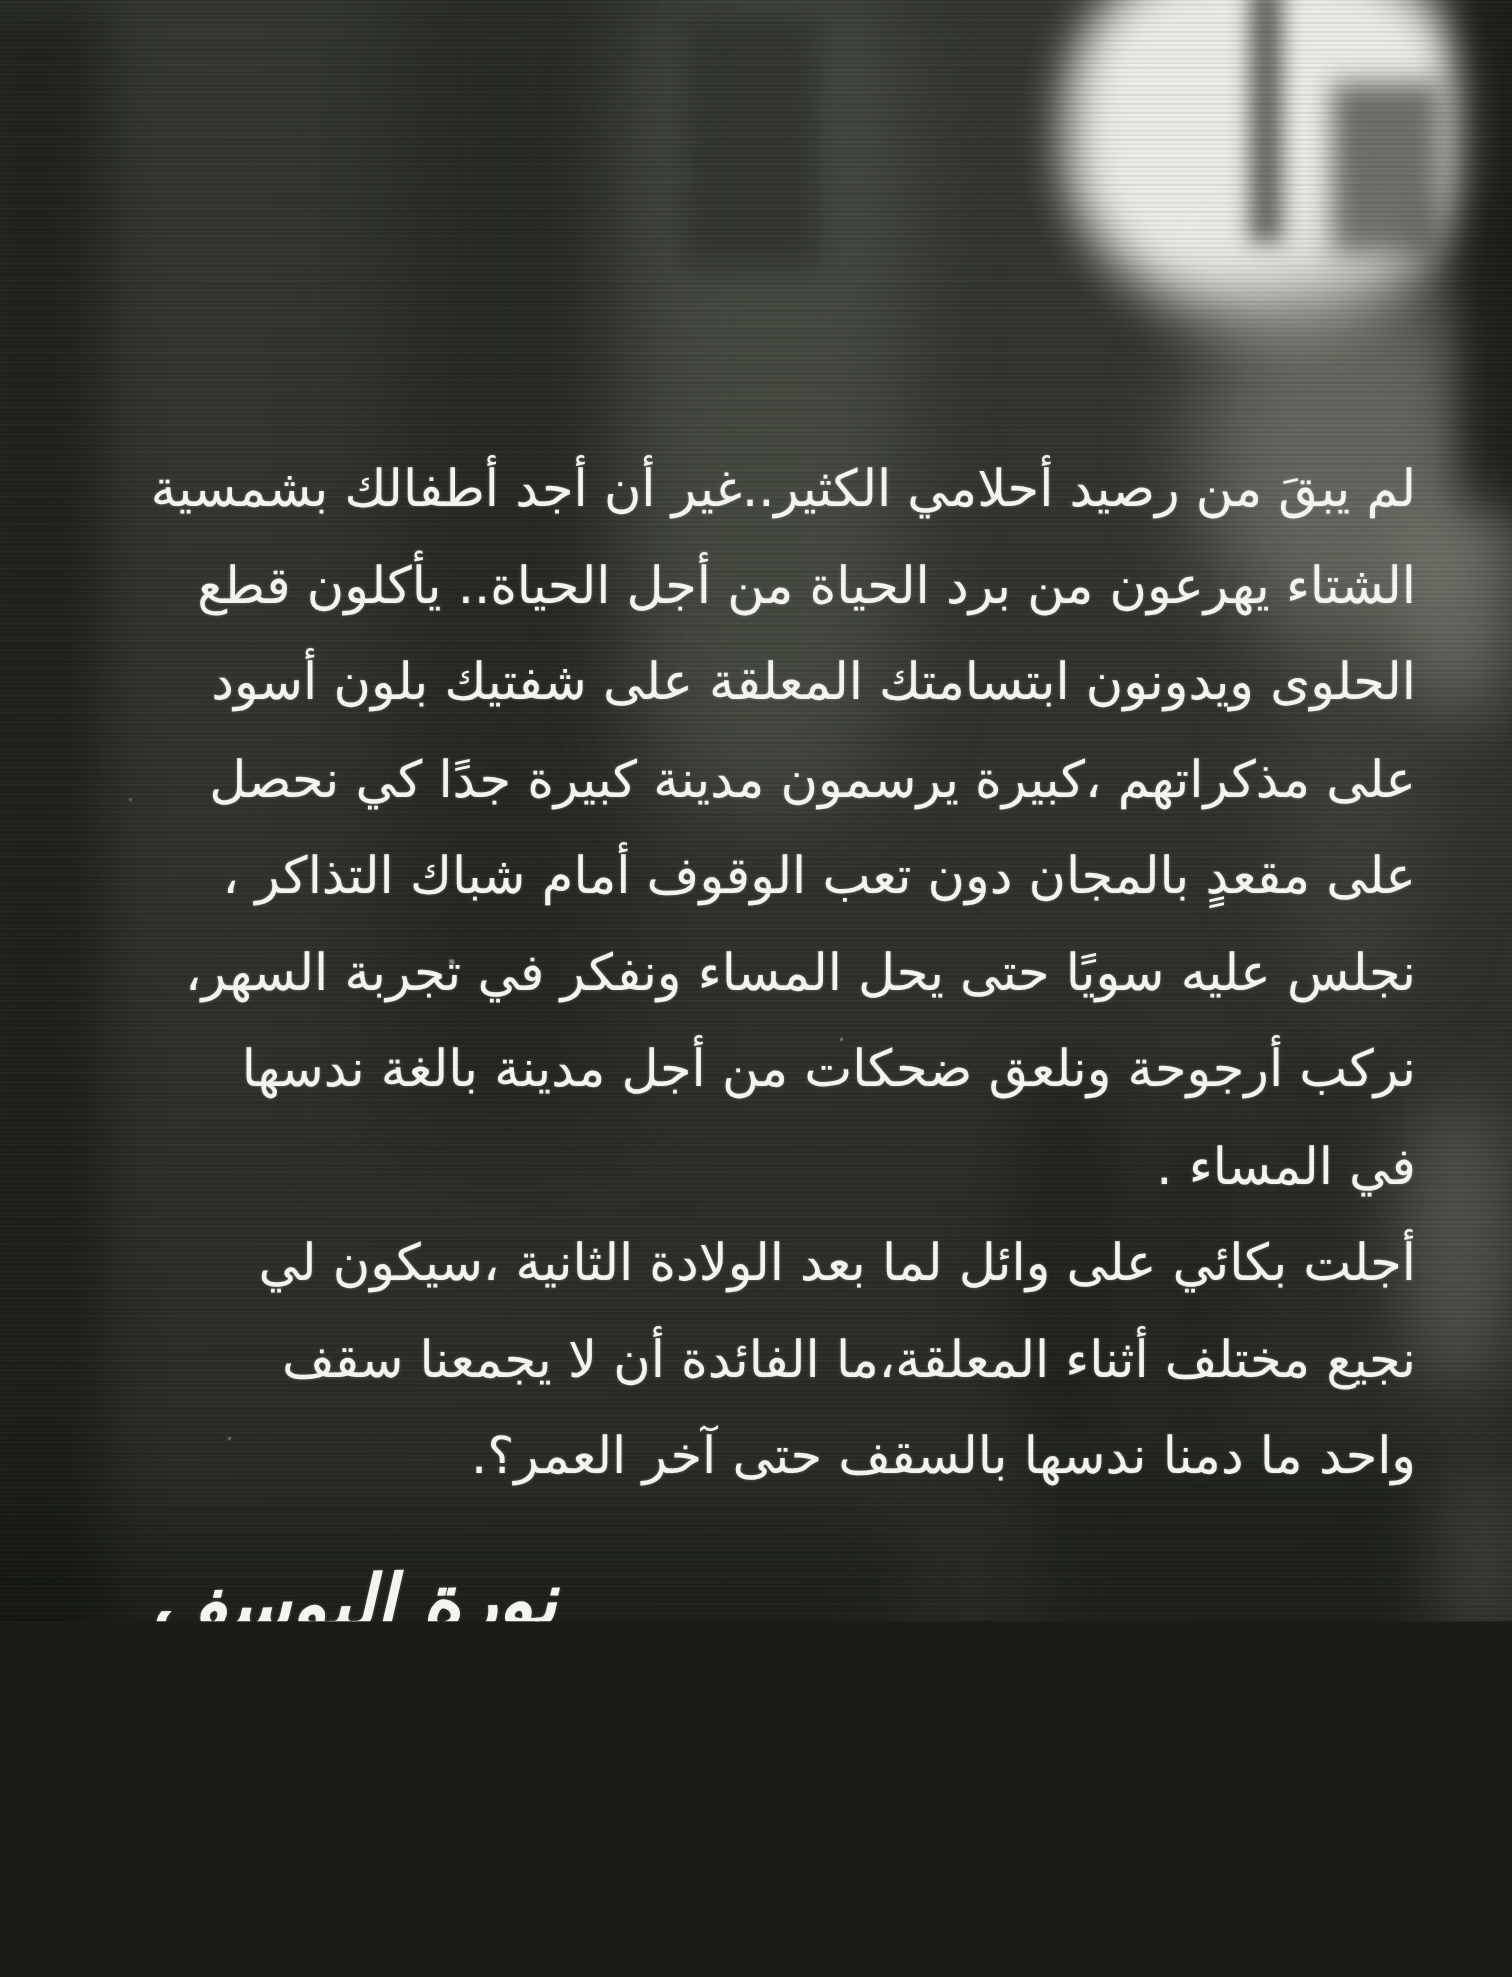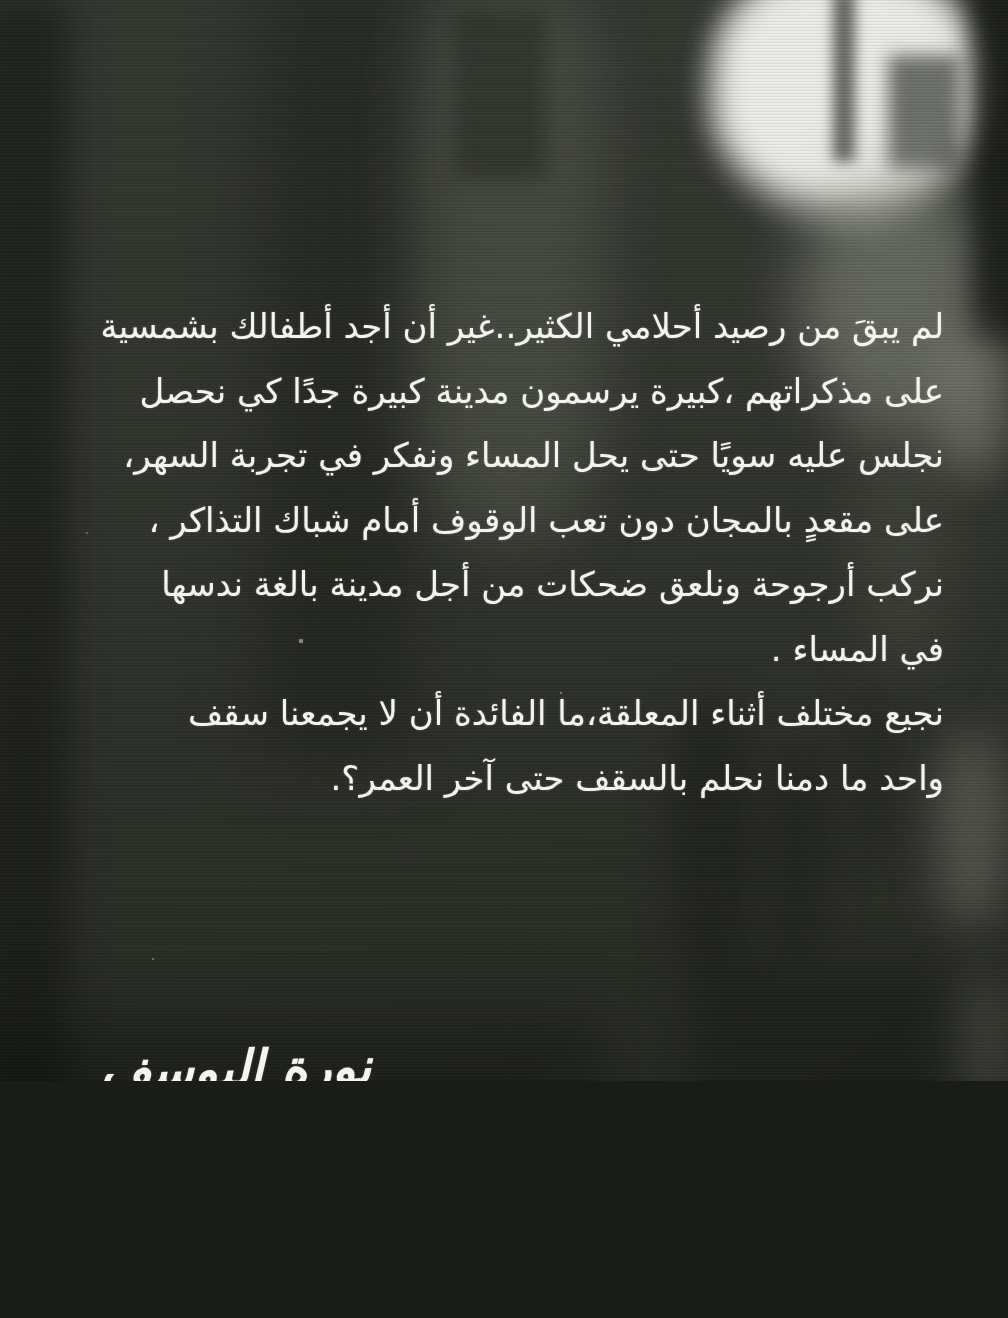--- a/index.html
+++ b/index.html
@@ -88,6 +88,7 @@
 
   <div class="poem">
     <span class="line">لم يبقَ من رصيد أحلامي الكثير..غير أن أجد أطفالك بشمسية</span>
+    <span class="line">الشتاء يهرعون من برد الحياة من أجل الحياة.. يأكلون قطع</span>
     <span class="line">على مذكراتهم ،كبيرة يرسمون مدينة كبيرة جدًا كي نحصل</span>
     <span class="line">نجلس عليه سويًا حتى يحل المساء ونفكر في تجربة السهر،</span>
     <span class="line">على مقعدٍ بالمجان دون تعب الوقوف أمام شباك التذاكر ،</span>

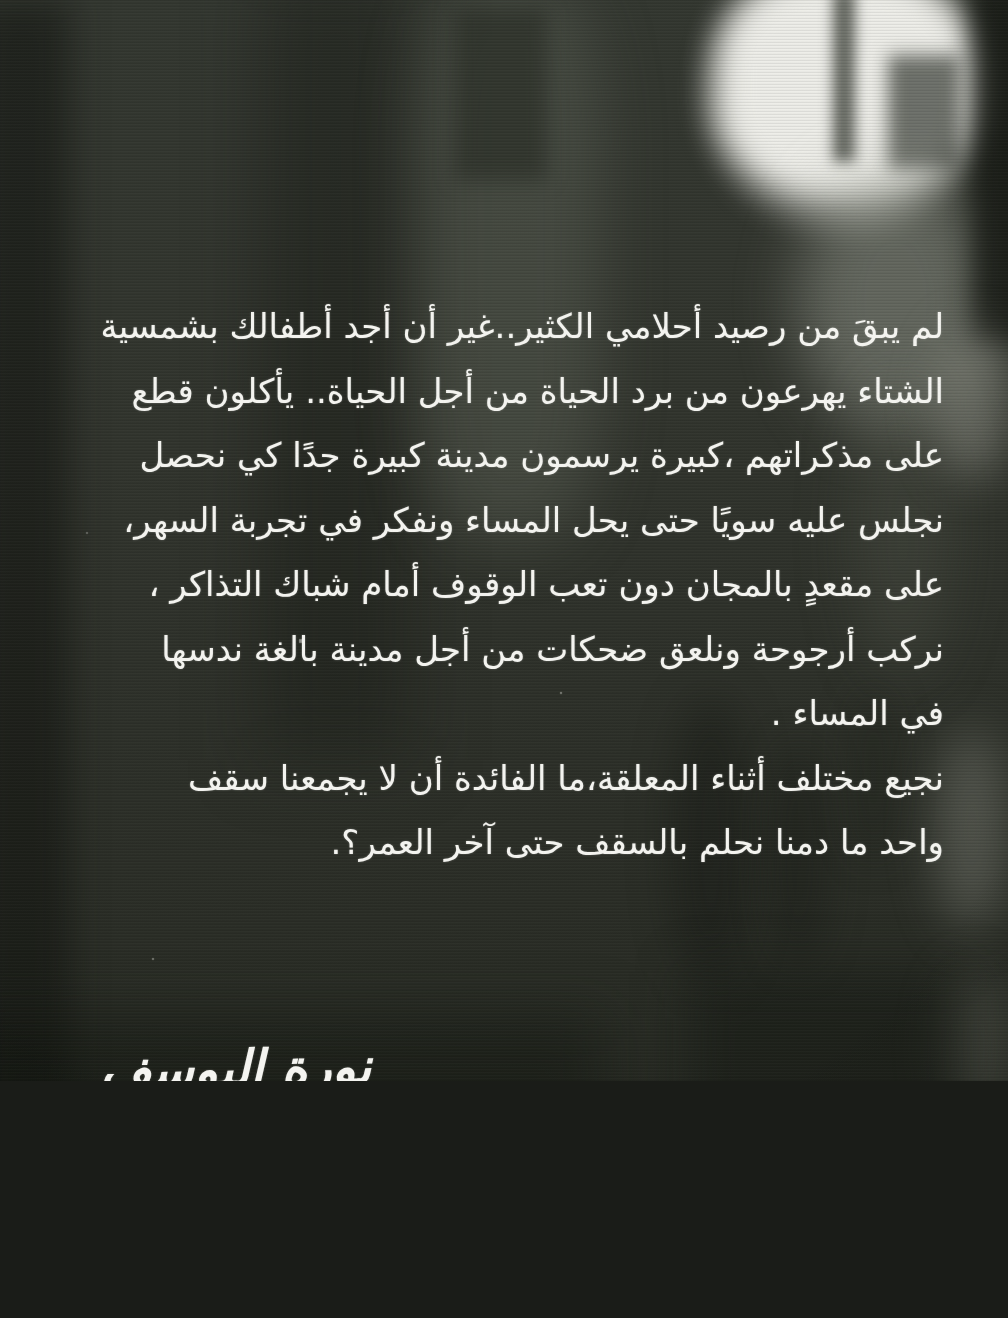--- a/index.html
+++ b/index.html
@@ -89,6 +89,7 @@
   <div class="poem">
     <span class="line">لم يبقَ من رصيد أحلامي الكثير..غير أن أجد أطفالك بشمسية</span>
     <span class="line">الشتاء يهرعون من برد الحياة من أجل الحياة.. يأكلون قطع</span>
+    <span class="line">الحلوى ويدونون ابتسامتك المعلقة على شفتيك بلون أسود</span>
     <span class="line">على مذكراتهم ،كبيرة يرسمون مدينة كبيرة جدًا كي نحصل</span>
     <span class="line">نجلس عليه سويًا حتى يحل المساء ونفكر في تجربة السهر،</span>
     <span class="line">على مقعدٍ بالمجان دون تعب الوقوف أمام شباك التذاكر ،</span>

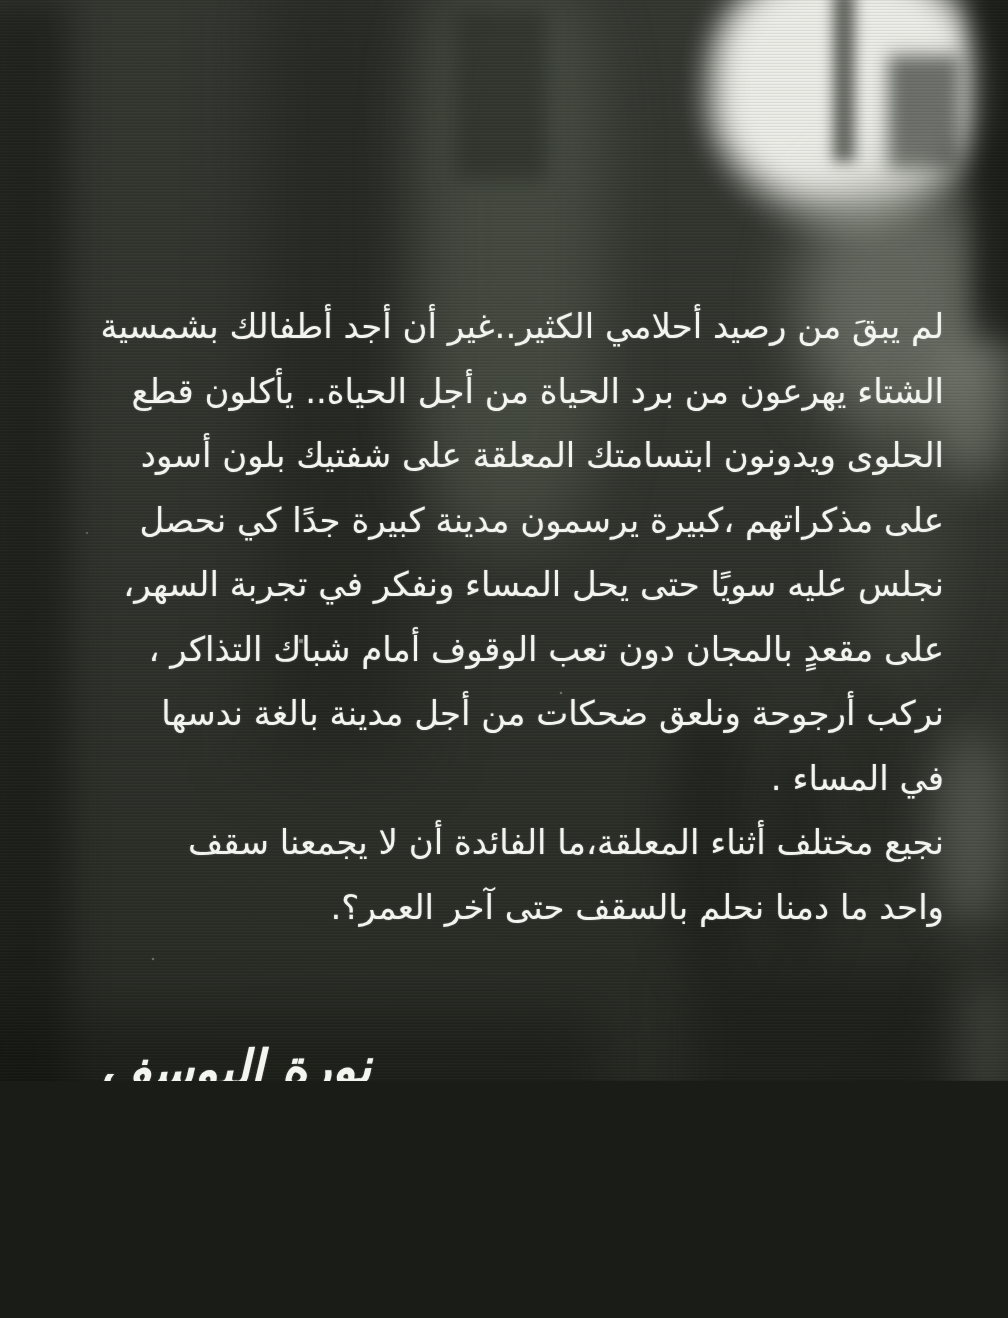--- a/index.html
+++ b/index.html
@@ -91,8 +91,8 @@
     <span class="line">الشتاء يهرعون من برد الحياة من أجل الحياة.. يأكلون قطع</span>
     <span class="line">الحلوى ويدونون ابتسامتك المعلقة على شفتيك بلون أسود</span>
     <span class="line">على مذكراتهم ،كبيرة يرسمون مدينة كبيرة جدًا كي نحصل</span>
+    <span class="line">على مقعدٍ بالمجان دون تعب الوقوف أمام شباك التذاكر ،</span>
     <span class="line">نجلس عليه سويًا حتى يحل المساء ونفكر في تجربة السهر،</span>
-    <span class="line">على مقعدٍ بالمجان دون تعب الوقوف أمام شباك التذاكر ،</span>
     <span class="line">نركب أرجوحة ونلعق ضحكات من أجل مدينة بالغة ندسها</span>
     <span class="line">في المساء .</span>
     <span class="line">نجيع مختلف أثناء المعلقة،ما الفائدة أن لا يجمعنا سقف</span>

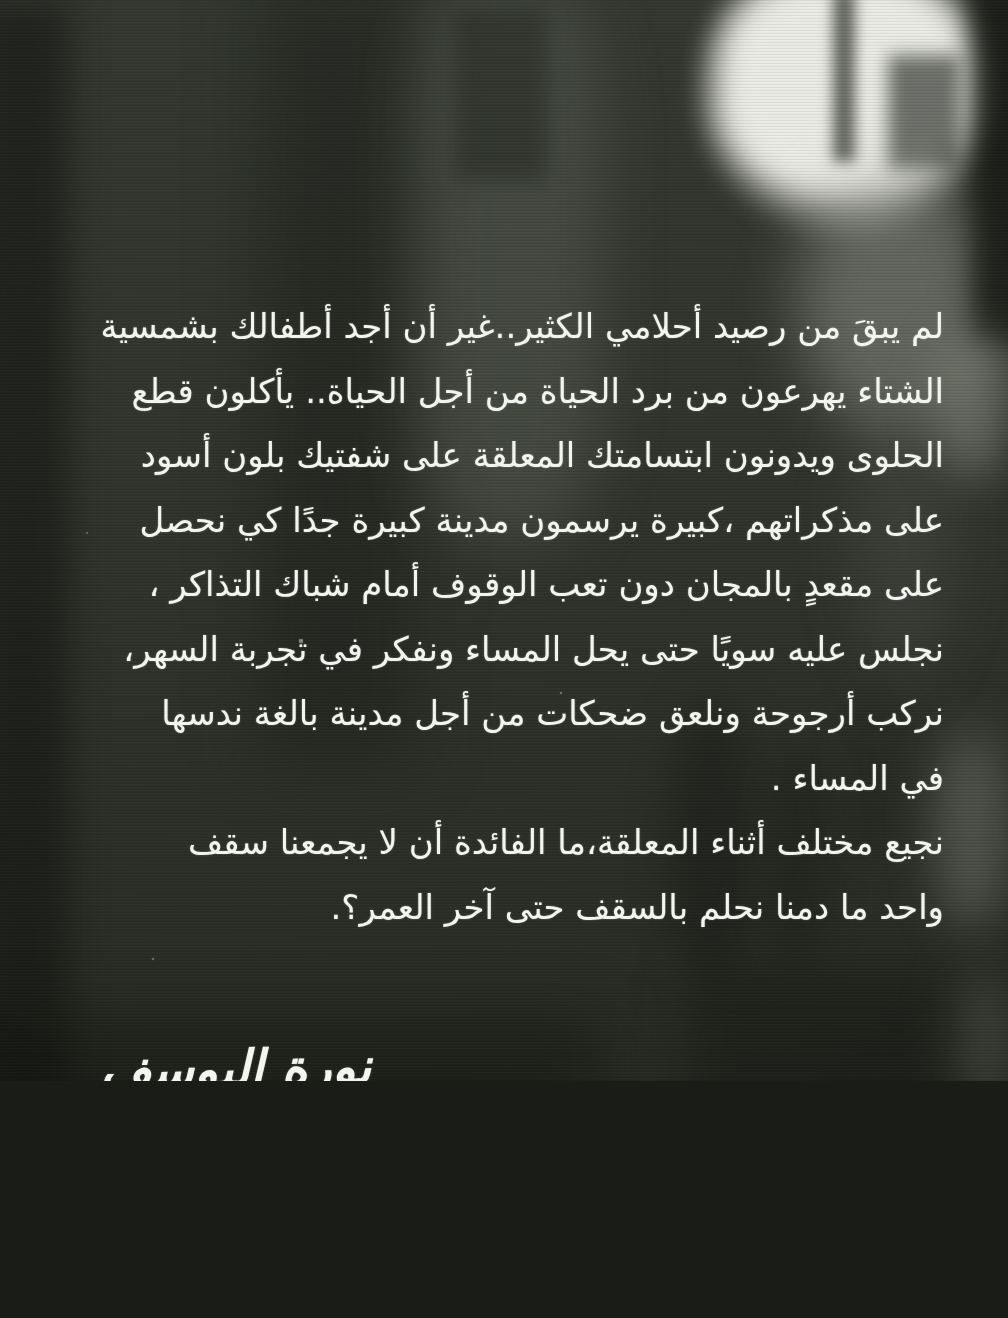--- a/index.html
+++ b/index.html
@@ -95,6 +95,7 @@
     <span class="line">نجلس عليه سويًا حتى يحل المساء ونفكر في تجربة السهر،</span>
     <span class="line">نركب أرجوحة ونلعق ضحكات من أجل مدينة بالغة ندسها</span>
     <span class="line">في المساء .</span>
+    <span class="line">أجلت بكائي على وائل لما بعد الولادة الثانية ،سيكون لي</span>
     <span class="line">نجيع مختلف أثناء المعلقة،ما الفائدة أن لا يجمعنا سقف</span>
     <span class="line">واحد ما دمنا نحلم بالسقف حتى آخر العمر؟.</span>
   </div>

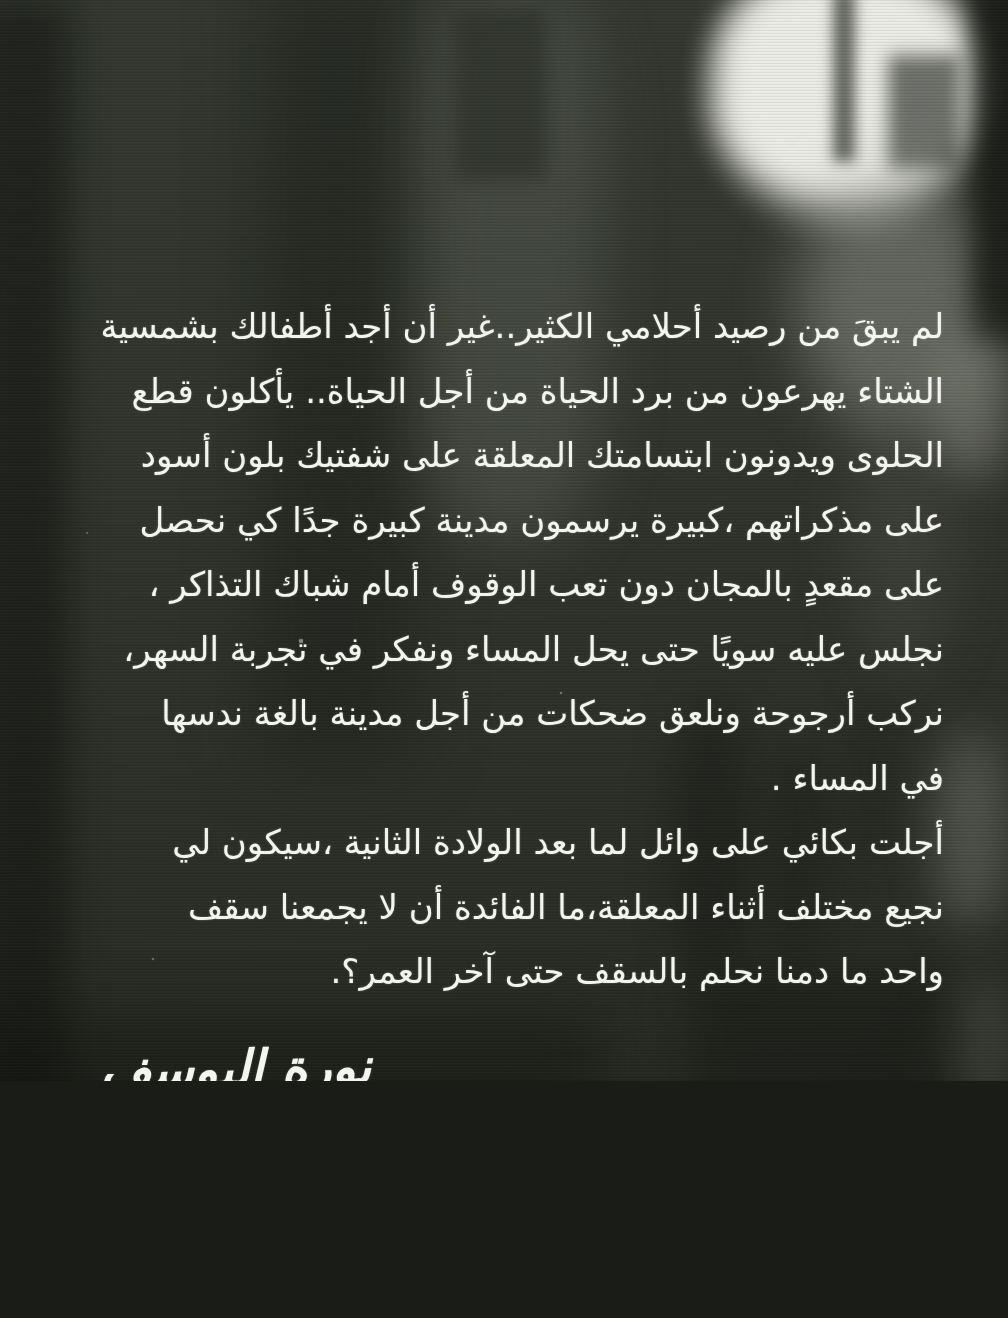--- a/index.html
+++ b/index.html
@@ -97,7 +97,7 @@
     <span class="line">في المساء .</span>
     <span class="line">أجلت بكائي على وائل لما بعد الولادة الثانية ،سيكون لي</span>
     <span class="line">نجيع مختلف أثناء المعلقة،ما الفائدة أن لا يجمعنا سقف</span>
-    <span class="line">واحد ما دمنا نحلم بالسقف حتى آخر العمر؟.</span>
+    <span class="line">واحد ما دمنا ندسها بالسقف حتى آخر العمر؟.</span>
   </div>
 
   <div class="signature">نورة اليوسف</div>

